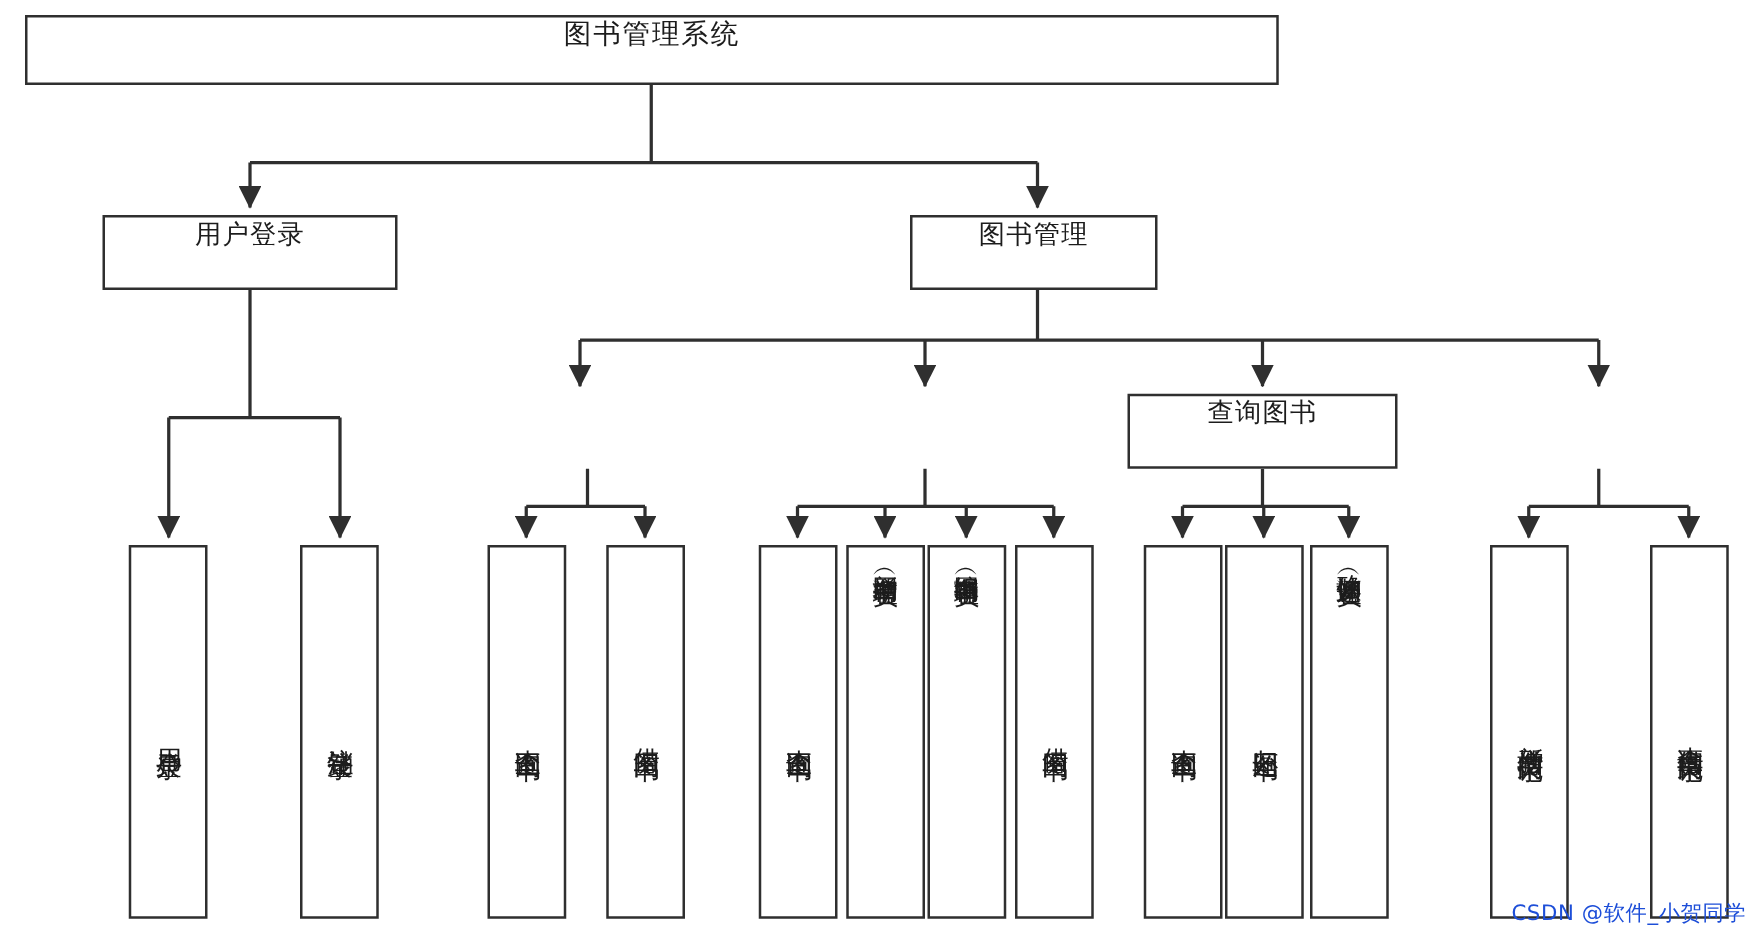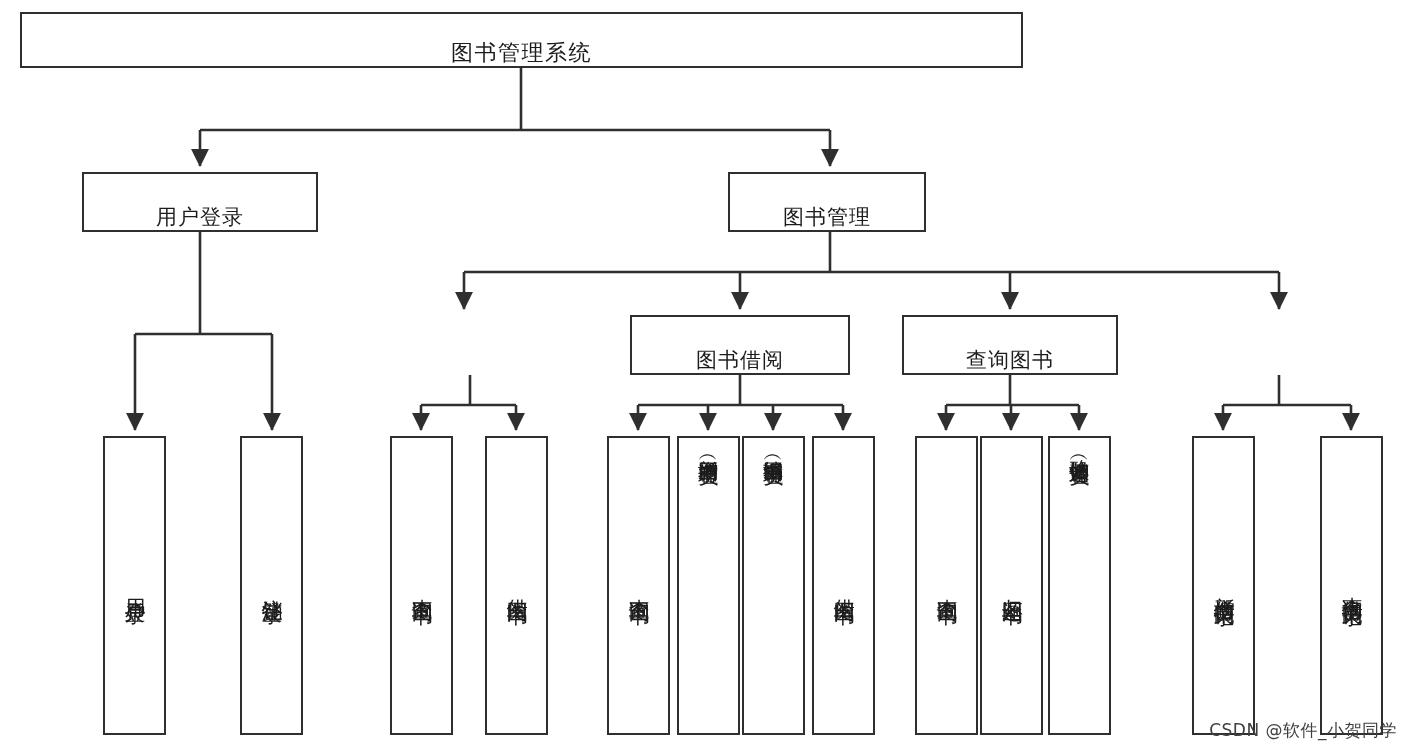--- a/index.html
+++ b/index.html
@@ -31,7 +31,7 @@
     background: #ffffff;
     border: 2.5px solid #2f2f2f;
     display: flex;
-    align-items: flex-end;
+    align-items: flex-start;
     justify-content: center;
     color: #1c1c1c;
   }

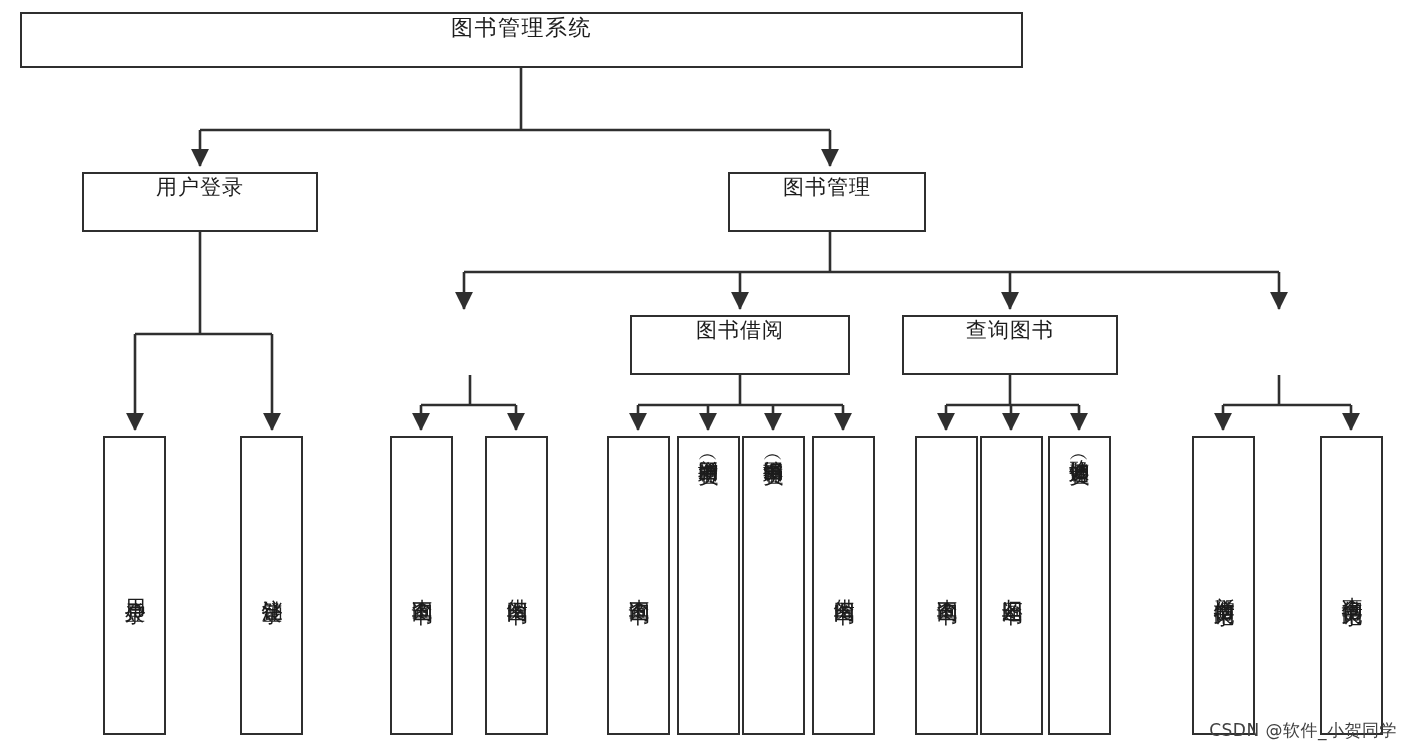--- a/index.html
+++ b/index.html
@@ -147,9 +147,6 @@
     <span class="label">图书管理</span>
   </div>
 
-  <div class="node horizontal" style="left: 630px; top: 315px; width: 220px; height: 60px;">
-    <span class="label">图书借阅</span>
-  </div>
   <div class="node horizontal" style="left: 902px; top: 315px; width: 216px; height: 60px;">
     <span class="label">查询图书</span>
   </div>

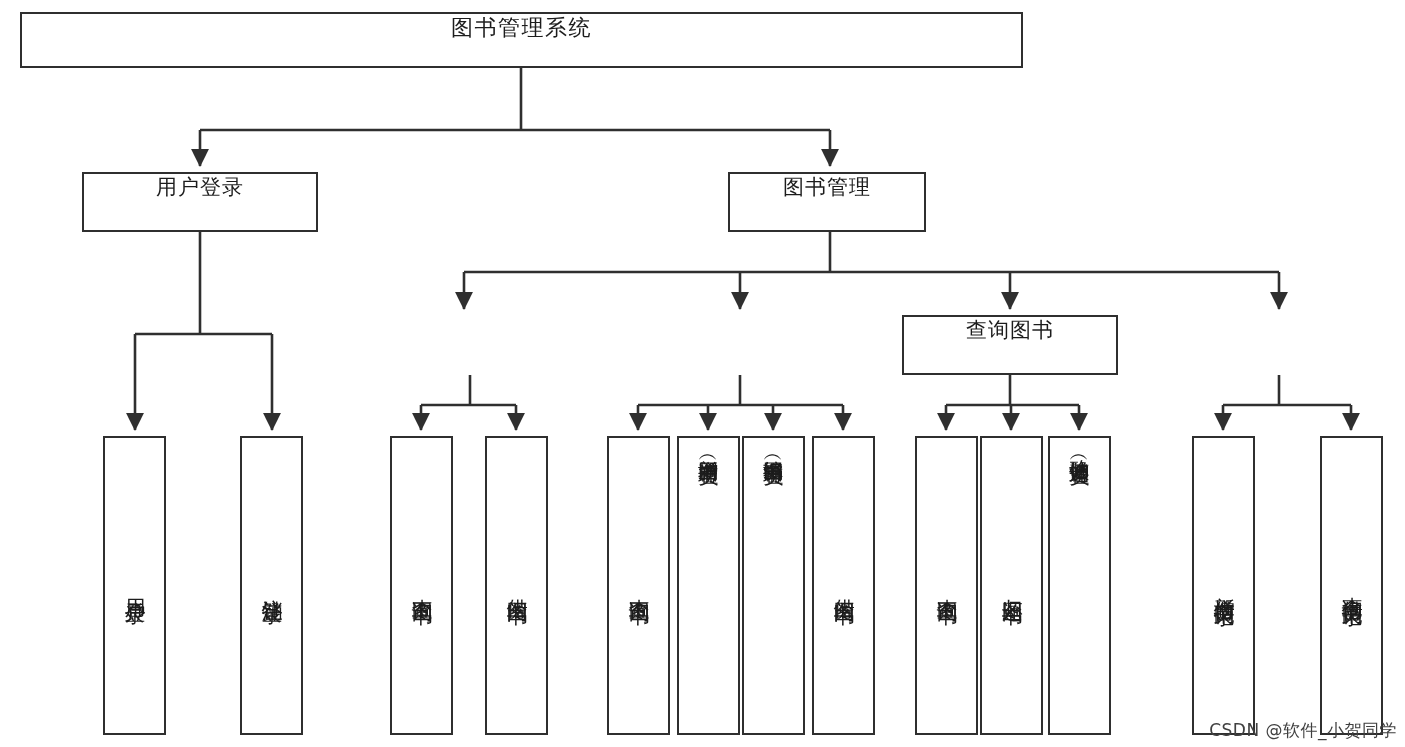--- a/index.html
+++ b/index.html
@@ -76,7 +76,7 @@
     right: 8px;
     bottom: 5px;
     font-size: 17px;
-    color: #404040;
+    color: #1d4ed8;
     letter-spacing: 0.5px;
     white-space: nowrap;
   }

